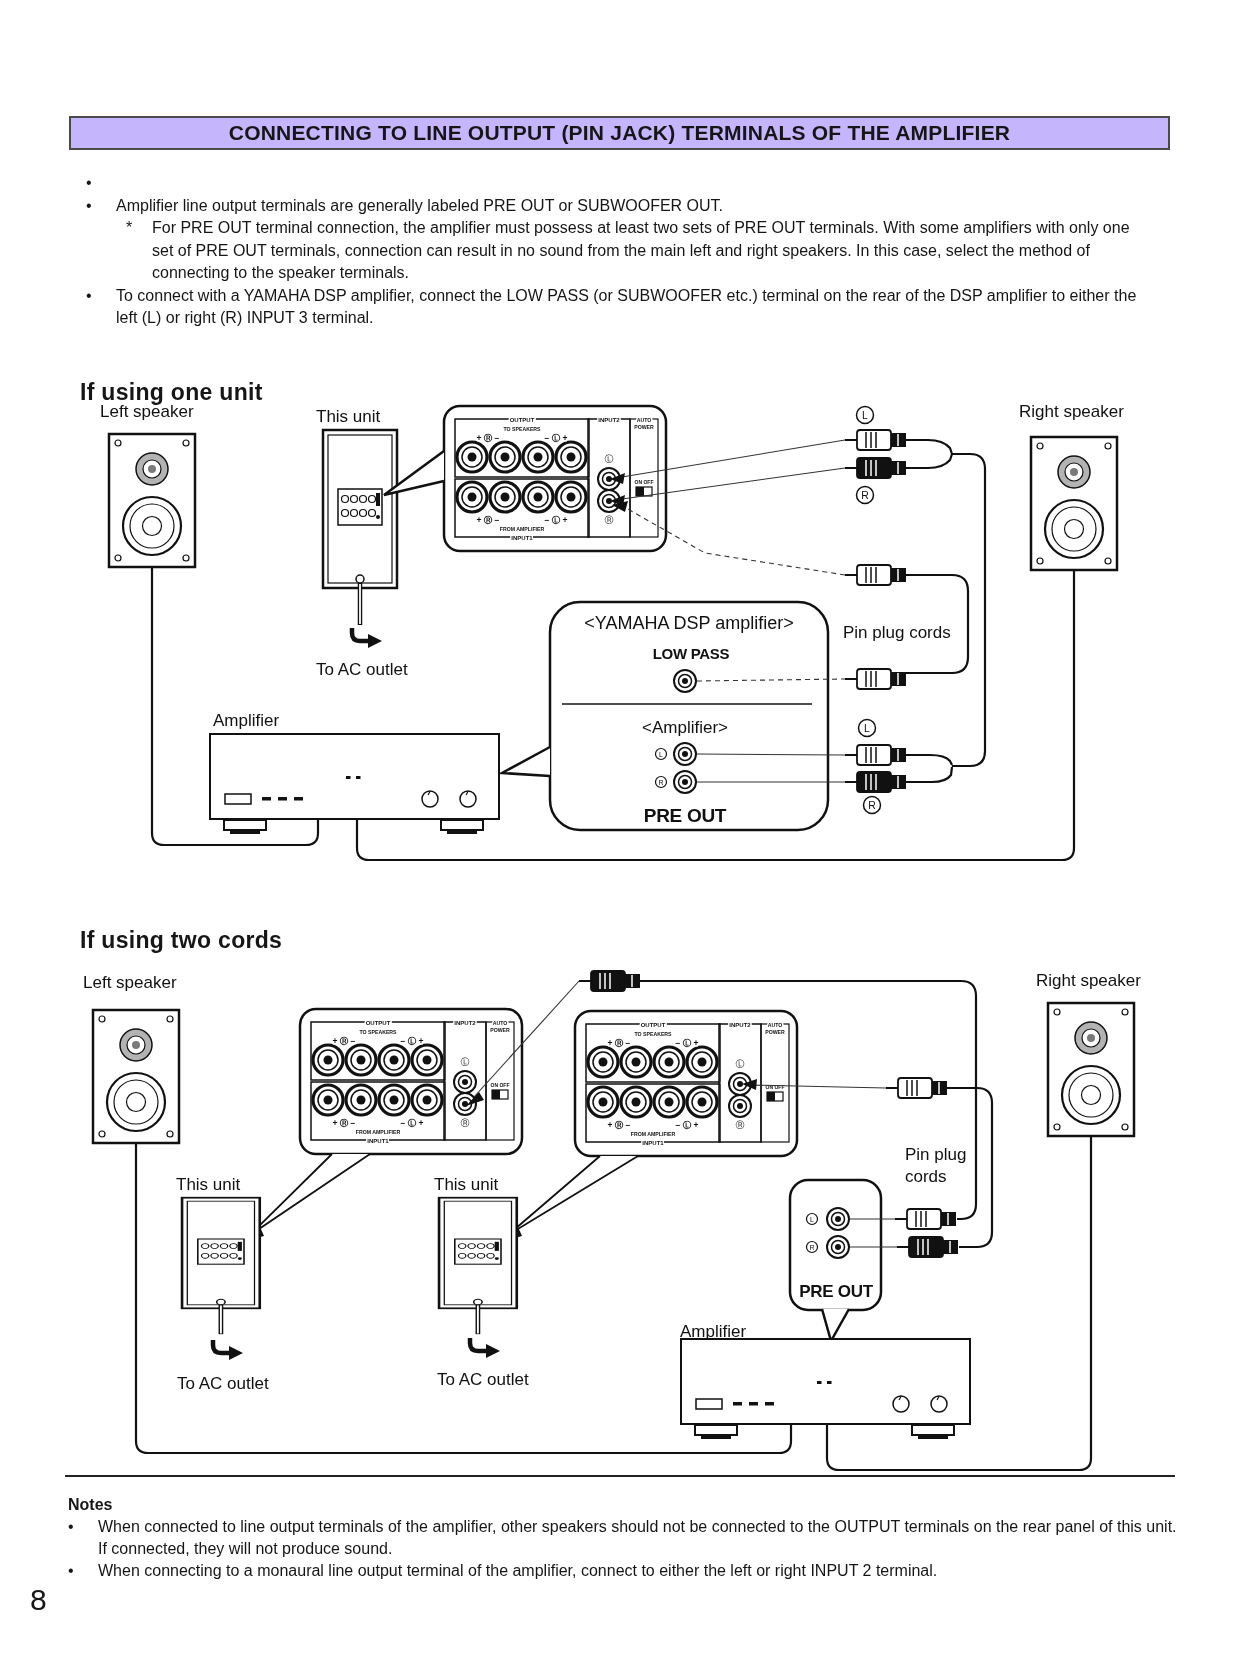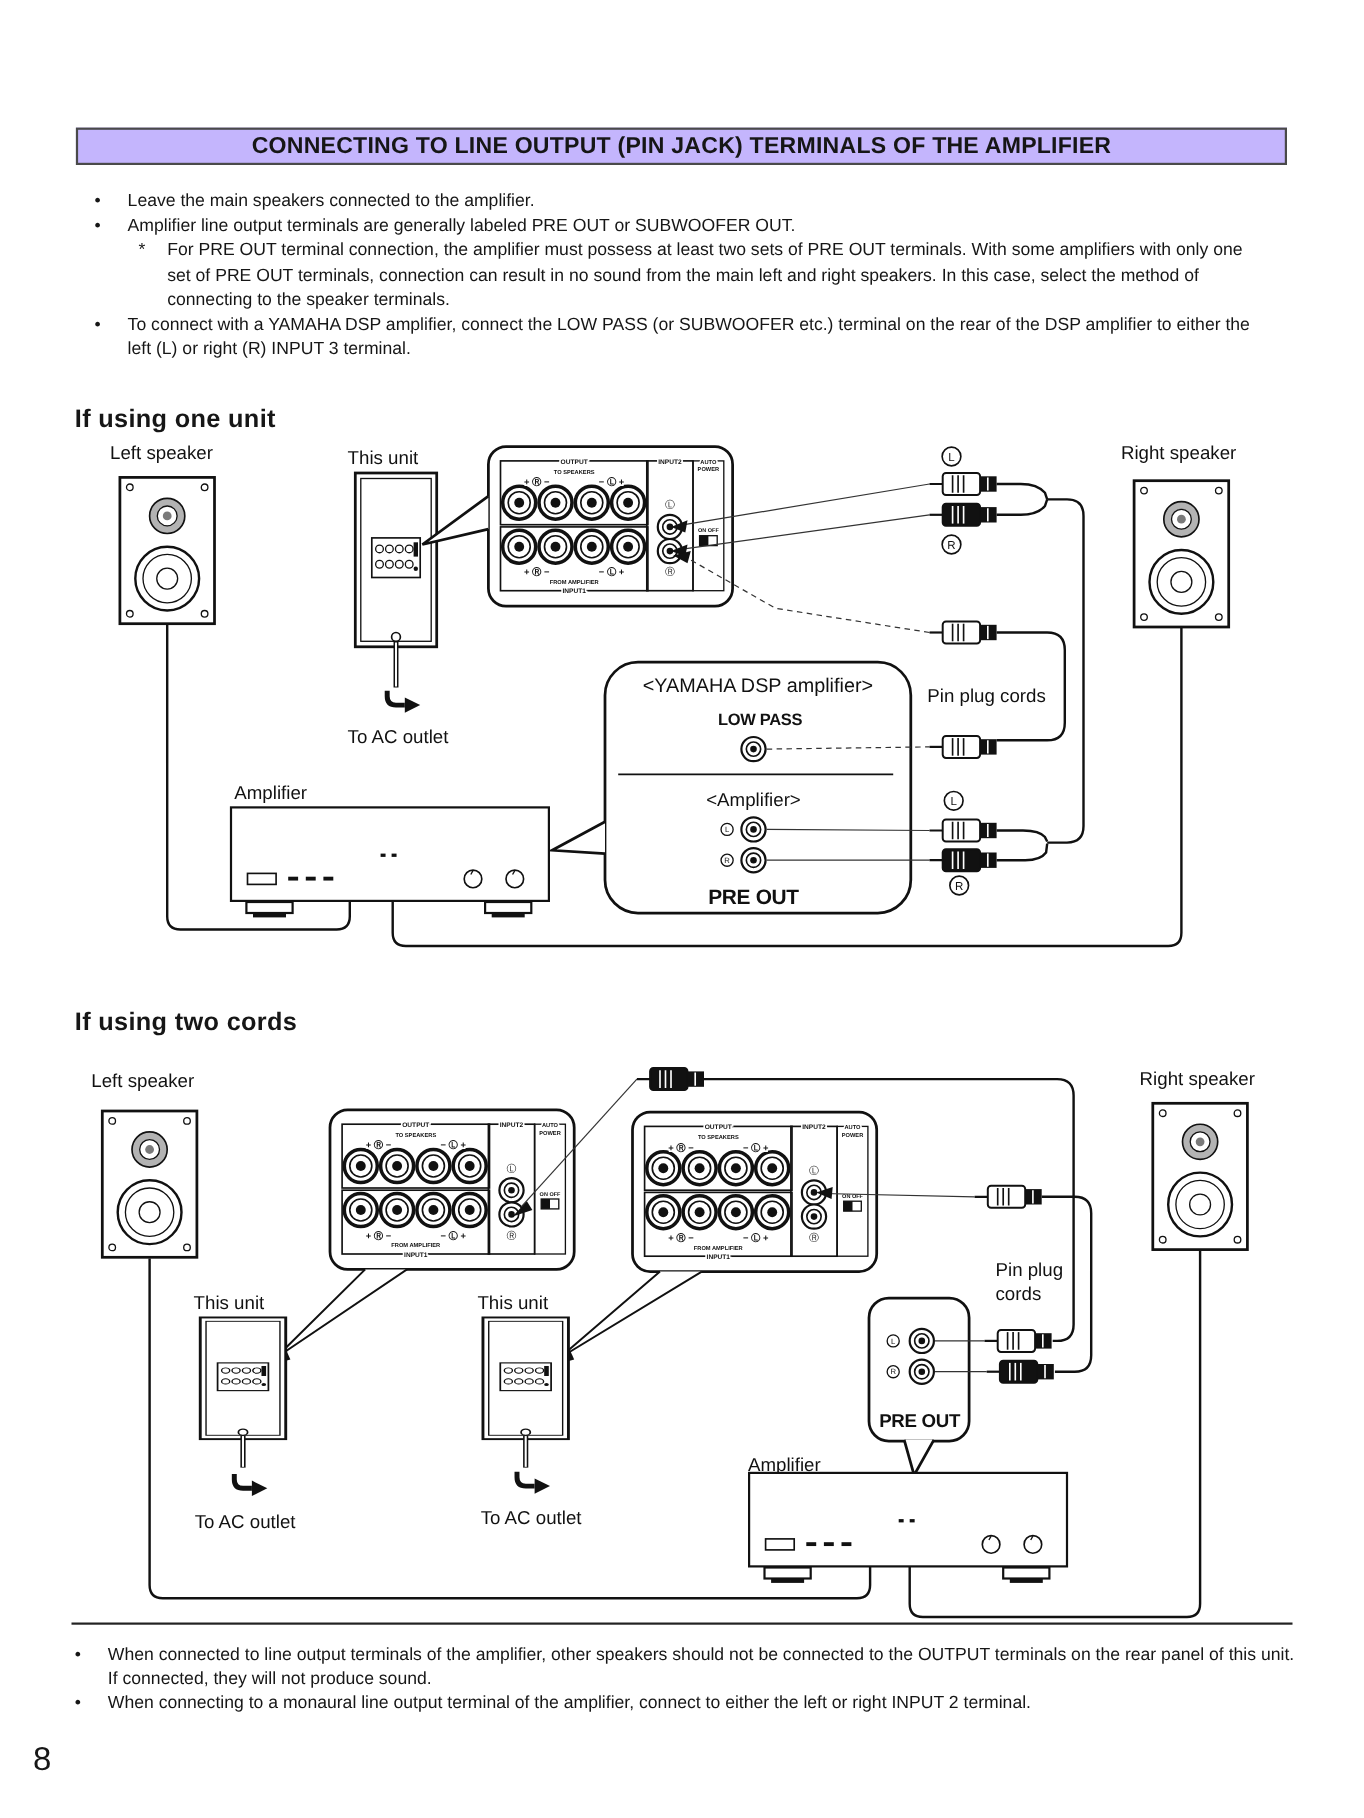--- a/index.html
+++ b/index.html
@@ -47,7 +47,6 @@
 <div class="abs" id="intro">
   <div class="brow">
     <span class="bmark">•</span>
-    <span>Leave the main speakers connected to the amplifier.</span>
   </div>
   <div class="brow">
     <span class="bmark">•</span>

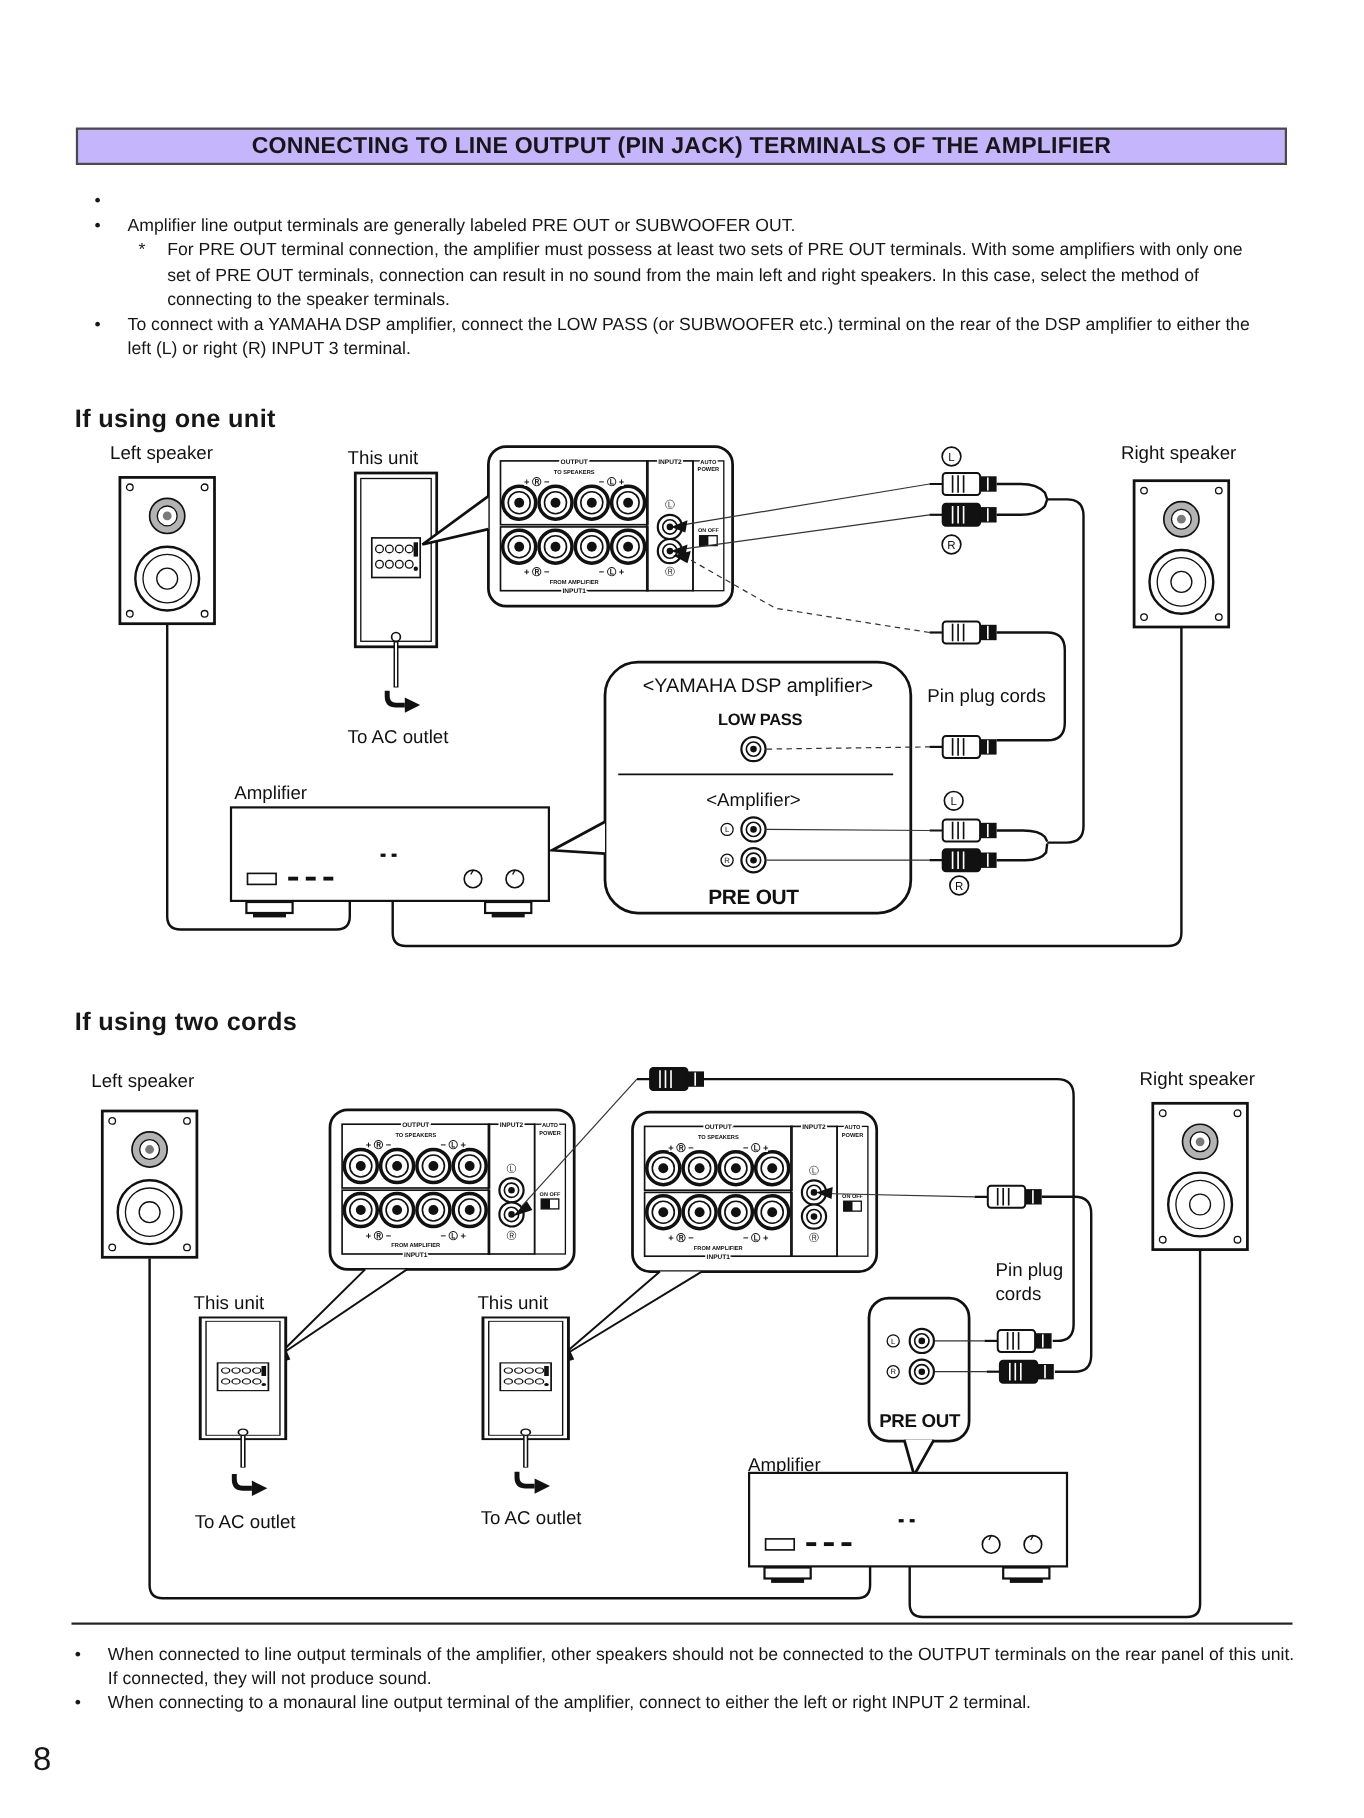--- a/index.html
+++ b/index.html
@@ -12,7 +12,7 @@
   .bmark{width:30px;flex:0 0 30px;}
   .smark{width:26px;flex:0 0 26px;}
   .sub{padding-left:40px;}
-  h2{margin:0;font-size:23px;font-weight:bold;letter-spacing:.3px;}
+  h2{margin:12px;font-size:23px;font-weight:bold;letter-spacing:.3px;}
   #h2-one{left:68px;top:367px;}
   #h2-two{left:68px;top:915px;}
   svg{position:absolute;left:0;}

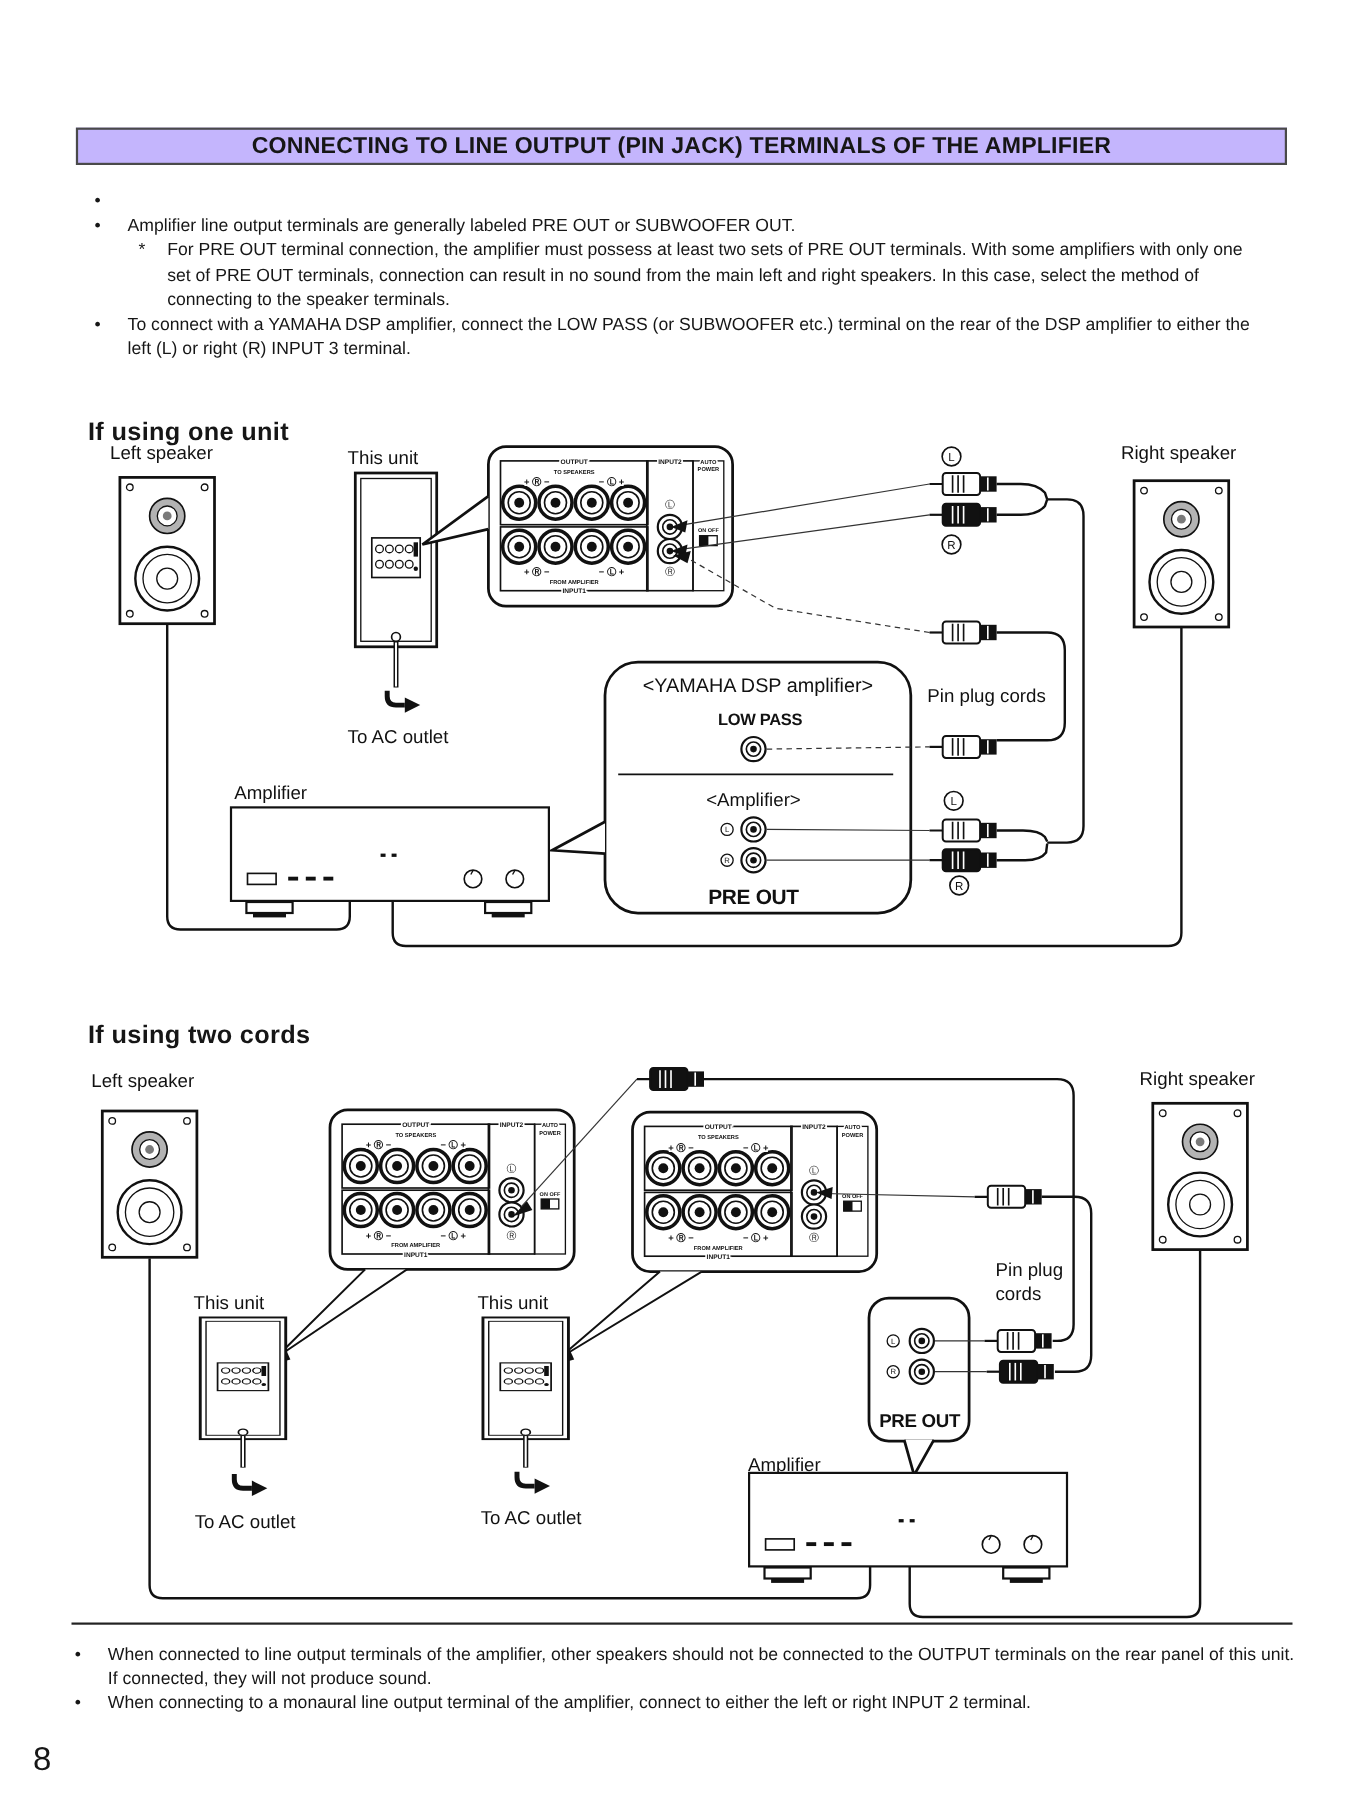--- a/index.html
+++ b/index.html
@@ -315,6 +315,7 @@
 <div class="abs" id="hrule"></div>
 
 <div class="abs" id="notes">
+  <div class="nh">Notes</div>
   <div class="brow">
     <span class="bmark">•</span>
     <span>When connected to line output terminals of the amplifier, other speakers should not be connected to the OUTPUT terminals on the rear panel of this unit.  If connected, they will not produce sound.</span>

